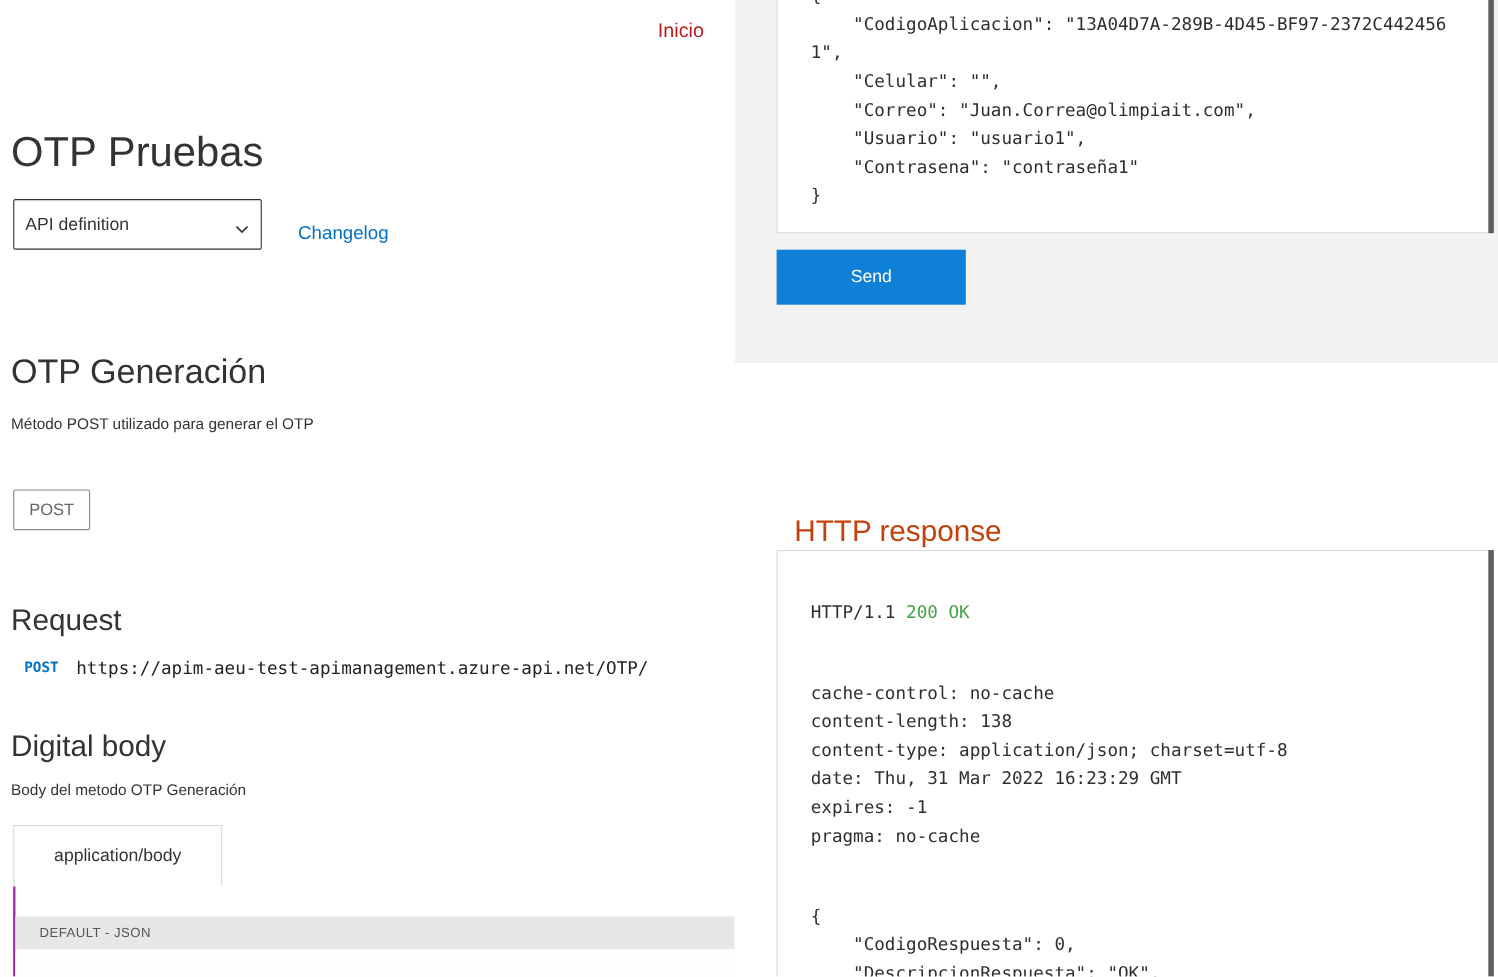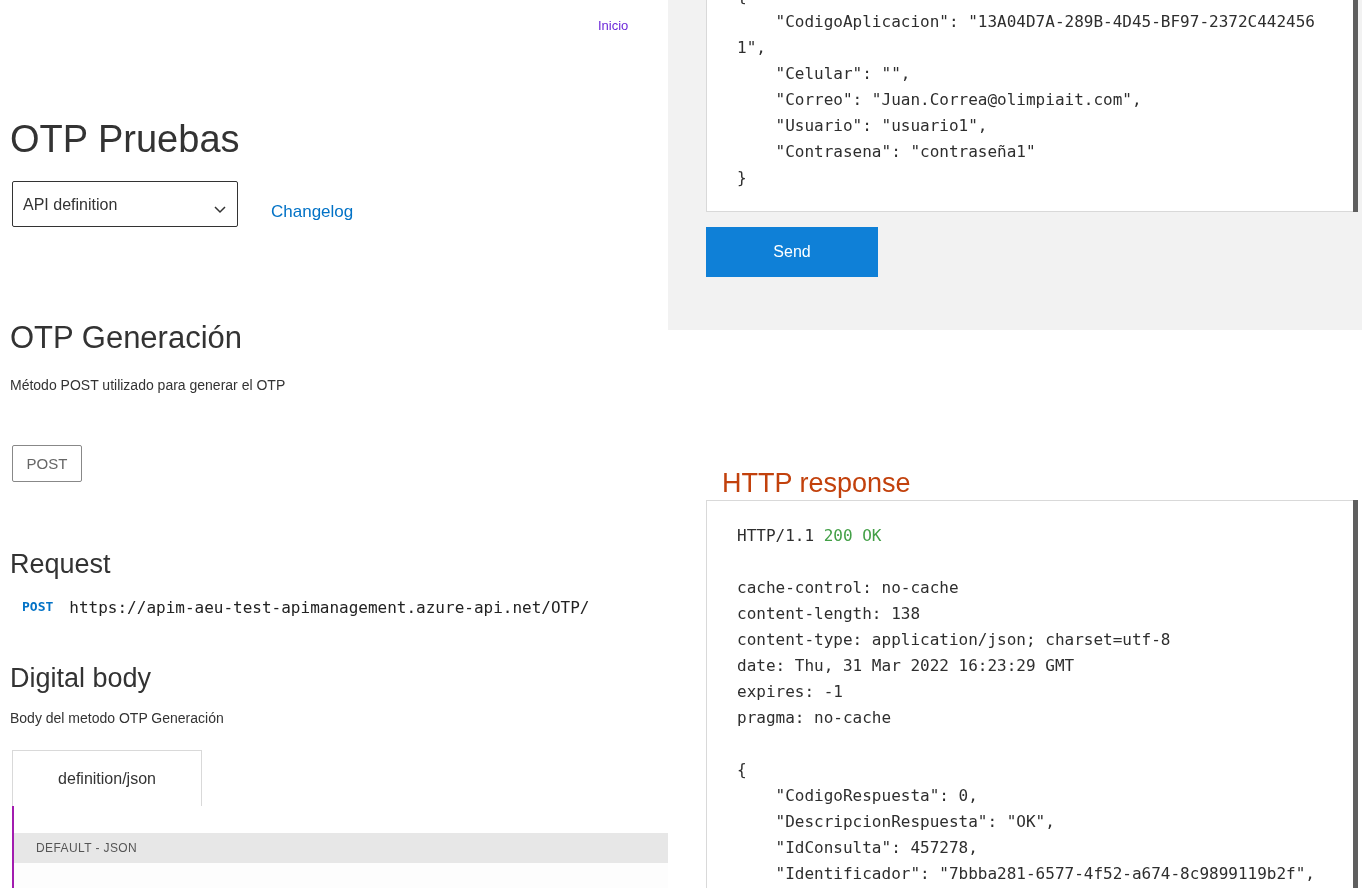--- a/index.html
+++ b/index.html
@@ -11,7 +11,7 @@
   
   .left-col { position: absolute; left: 0; top: 0; width: 668px; height: 888px; background: #fff; overflow: hidden; }
 
-  .nav-inicio { position: absolute; left: 598px; top: 18px; font-size: 13px; color: #6d28d9; text-decoration: none; cursor: pointer; }
+  .nav-inicio { position: absolute; left: 598px; top: 18px; font-size: 18px; color: #b91c1c; text-decoration: none; cursor: pointer; }
 
   .api-title { position: absolute; left: 10px; top: 118px; margin: 0; font-size: 38px; font-weight: 400; color: #333; }
 

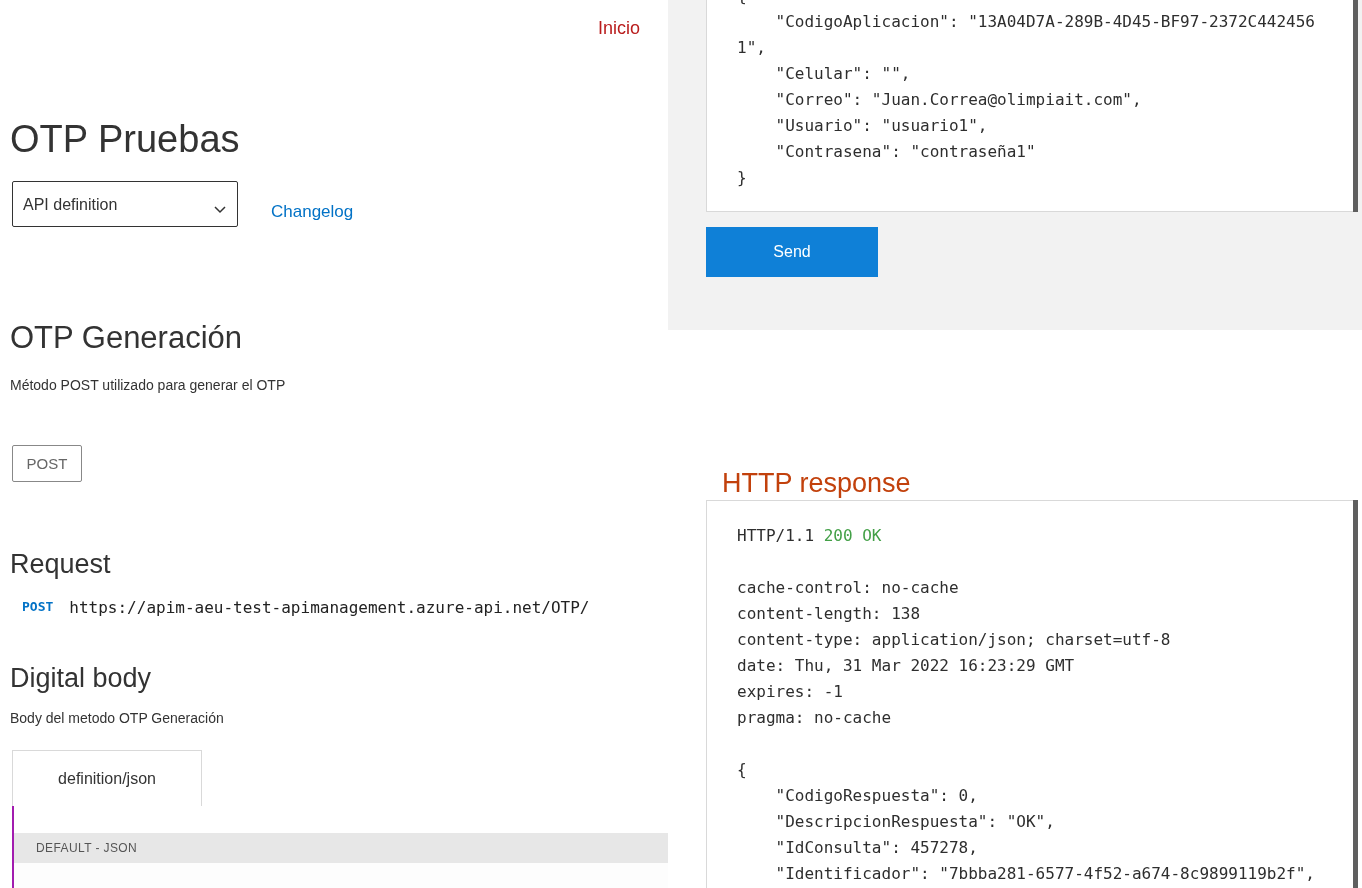--- a/index.html
+++ b/index.html
@@ -80,7 +80,7 @@
 
   .response-heading { position: absolute; left: 38px; top: 452px; margin: 16px; font-size: 27px; font-weight: 400; color: #c2410c; }
 
-  .codeblock { white-space: pre; }
+  .codeblock { white-space: pre; margin-top: 21px; }
   .blank-line { height: 26px; }
   .status-ok { color: #43a047; }
 

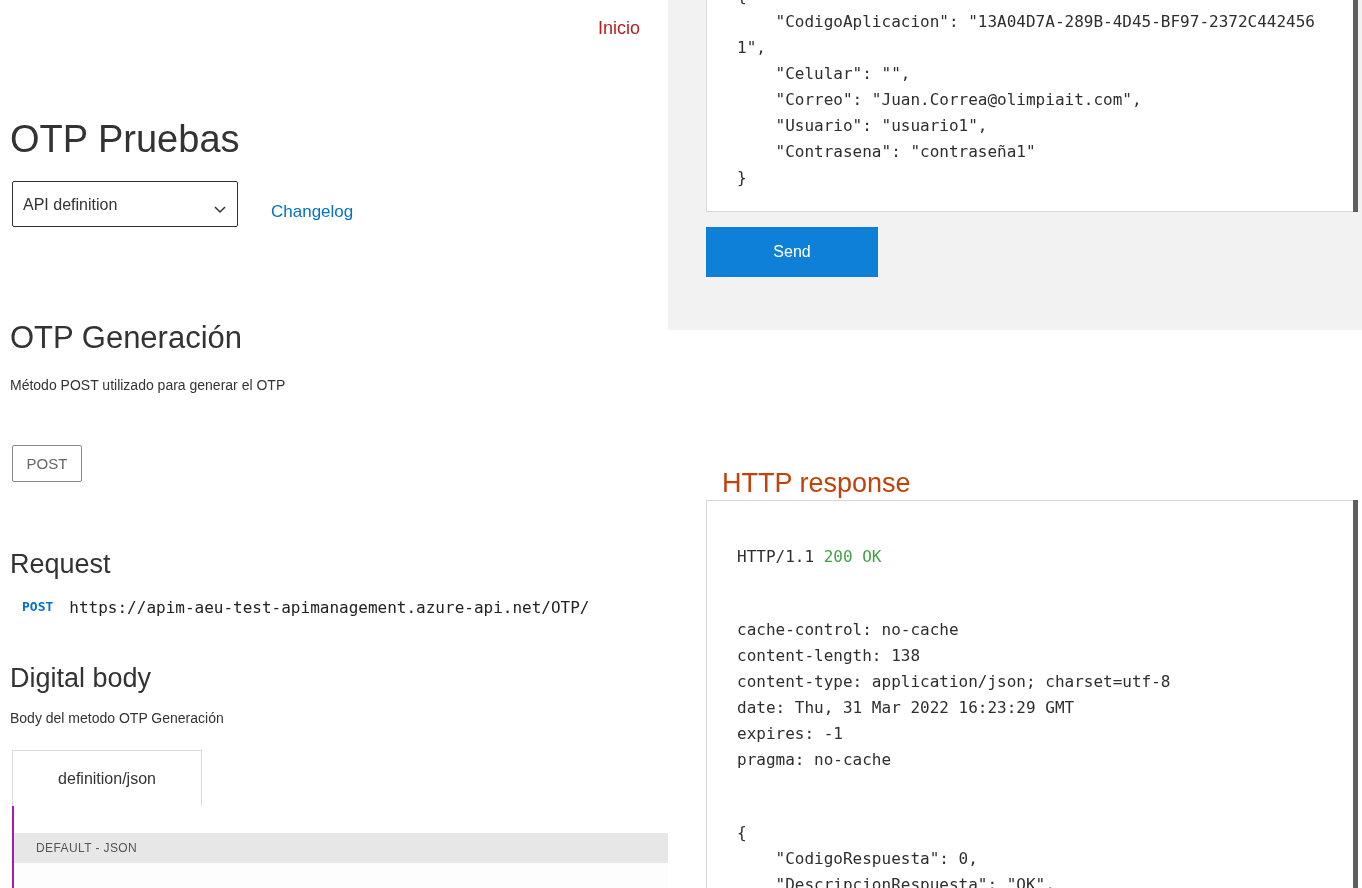--- a/index.html
+++ b/index.html
@@ -127,7 +127,7 @@
     <h3 class="h-request-body">Digital body</h3>
     <div class="body-desc">Body del metodo OTP Generación</div>
 
-    <div class="ct-tab">definition/json</div>
+    <div class="ct-tab">application/body</div>
 
     <div class="content-panel">
       <div class="revision-bar">DEFAULT - JSON</div>

